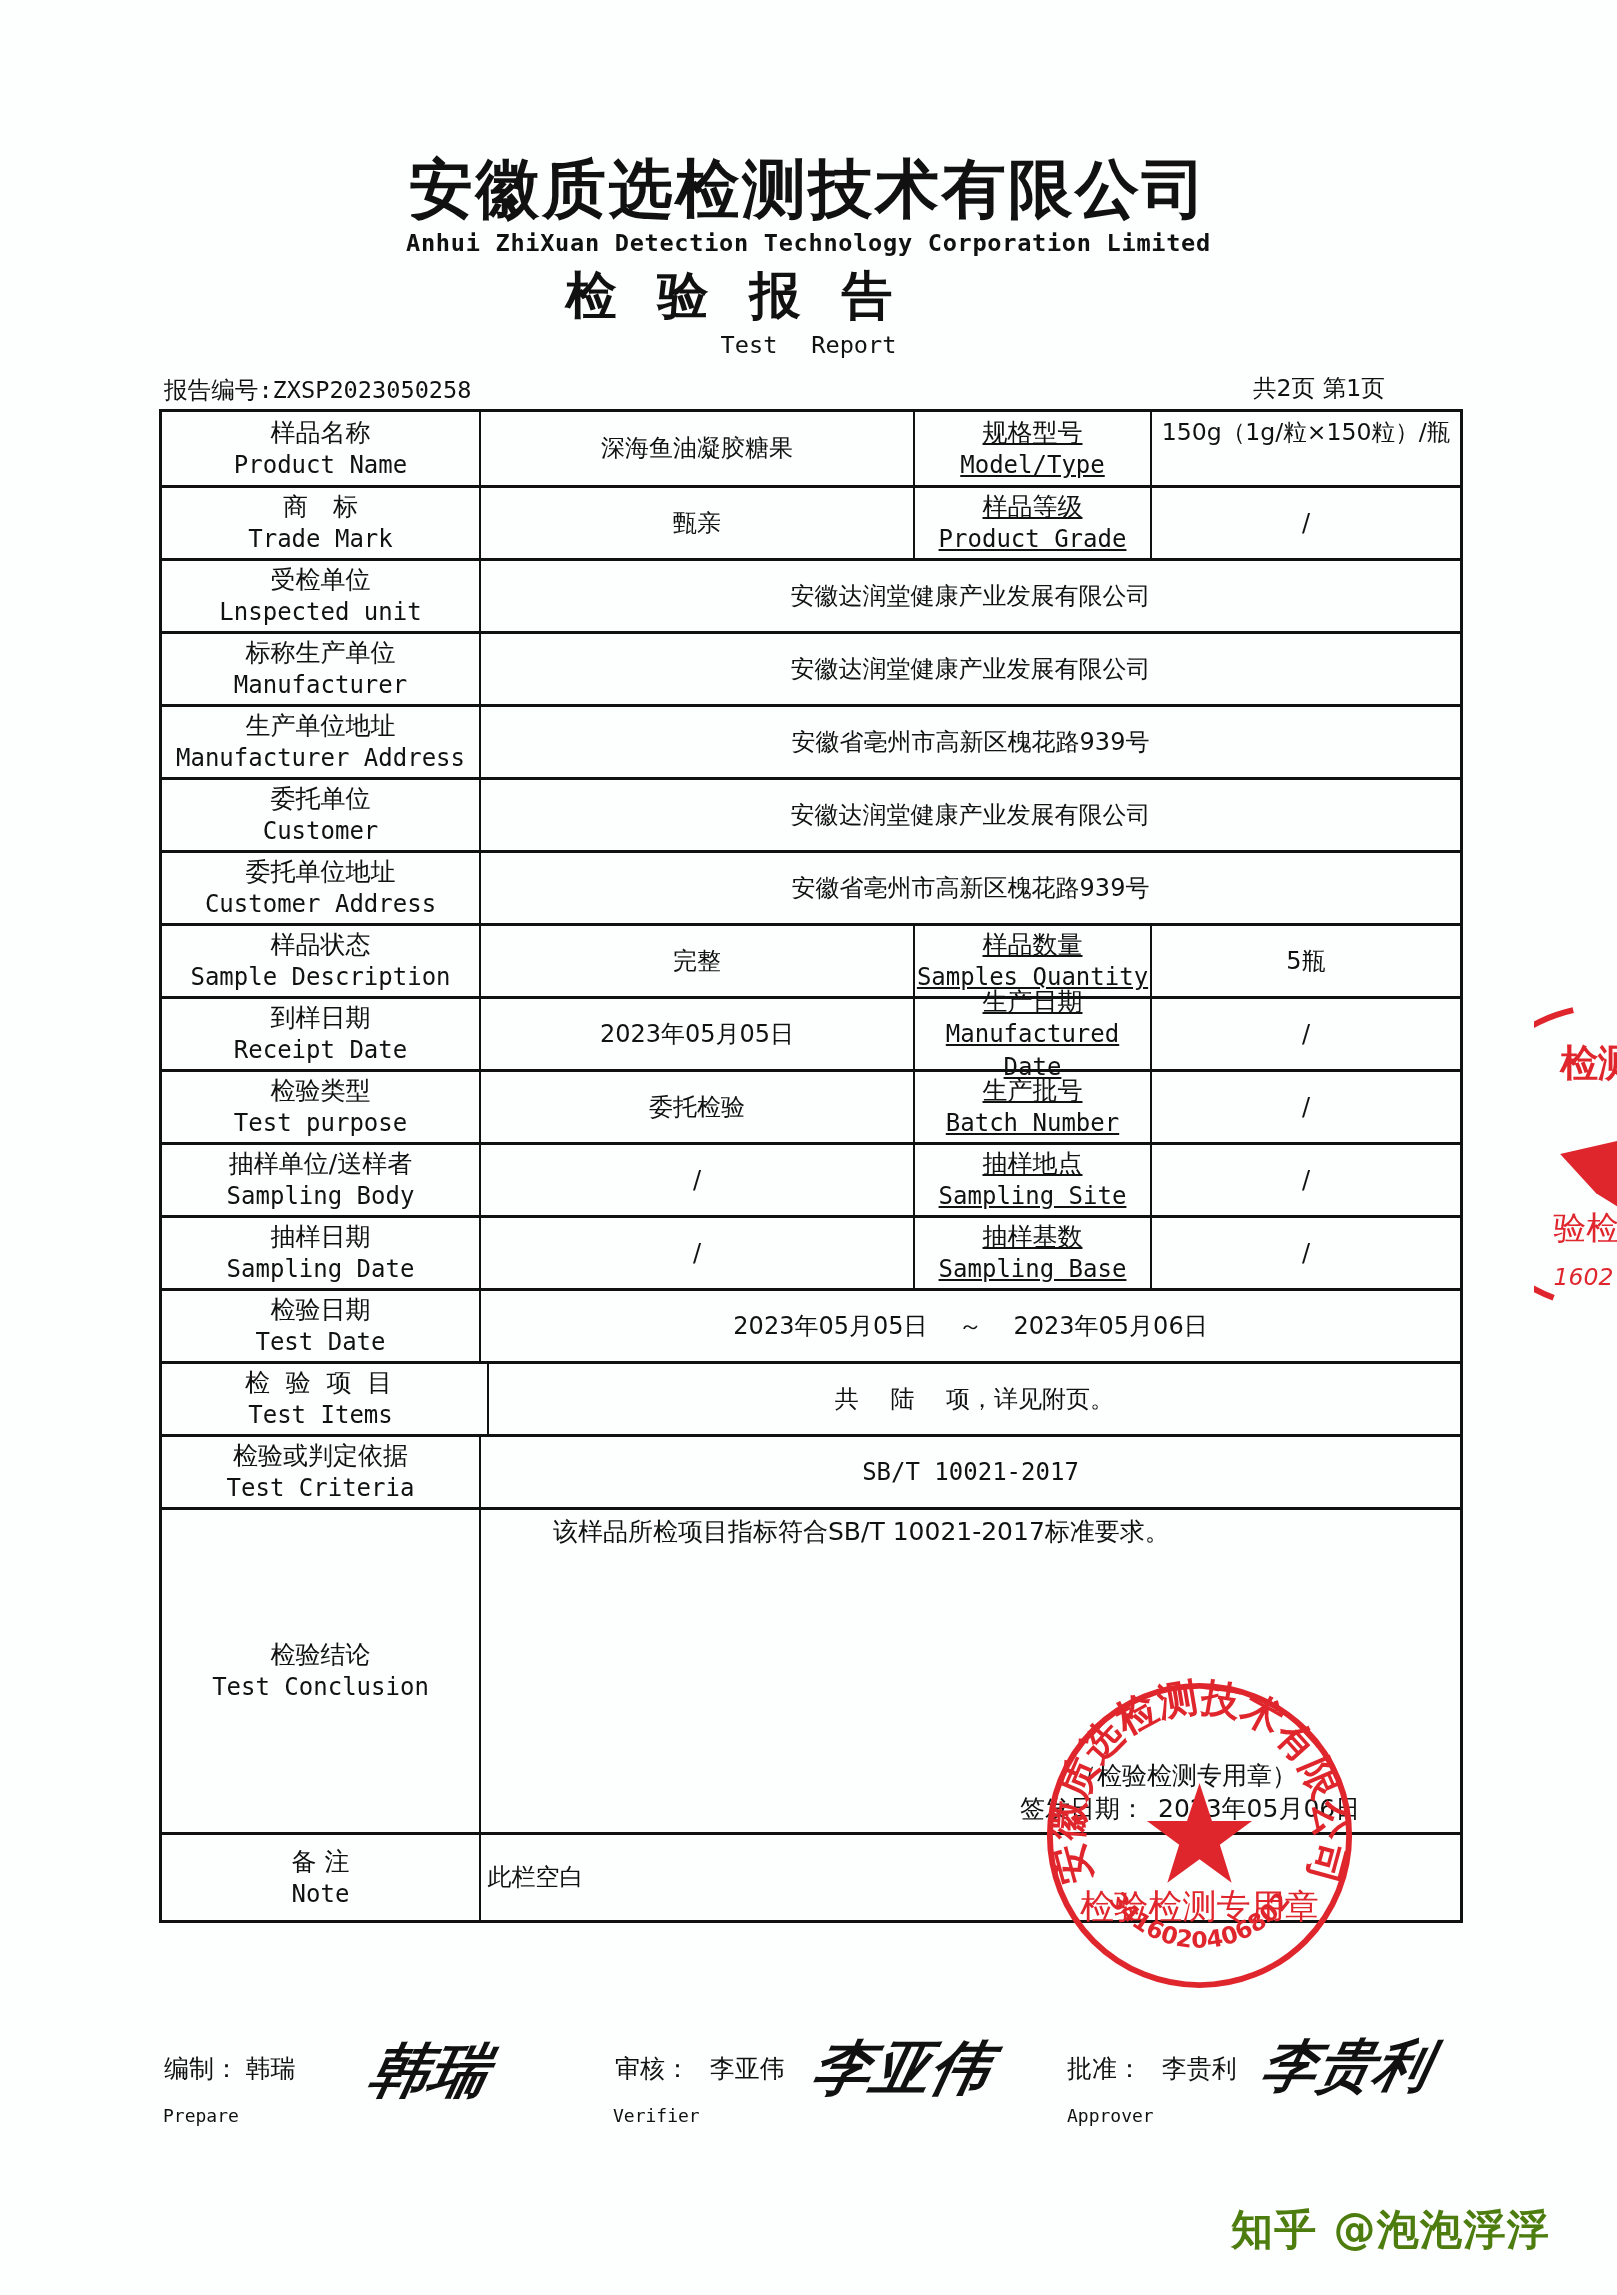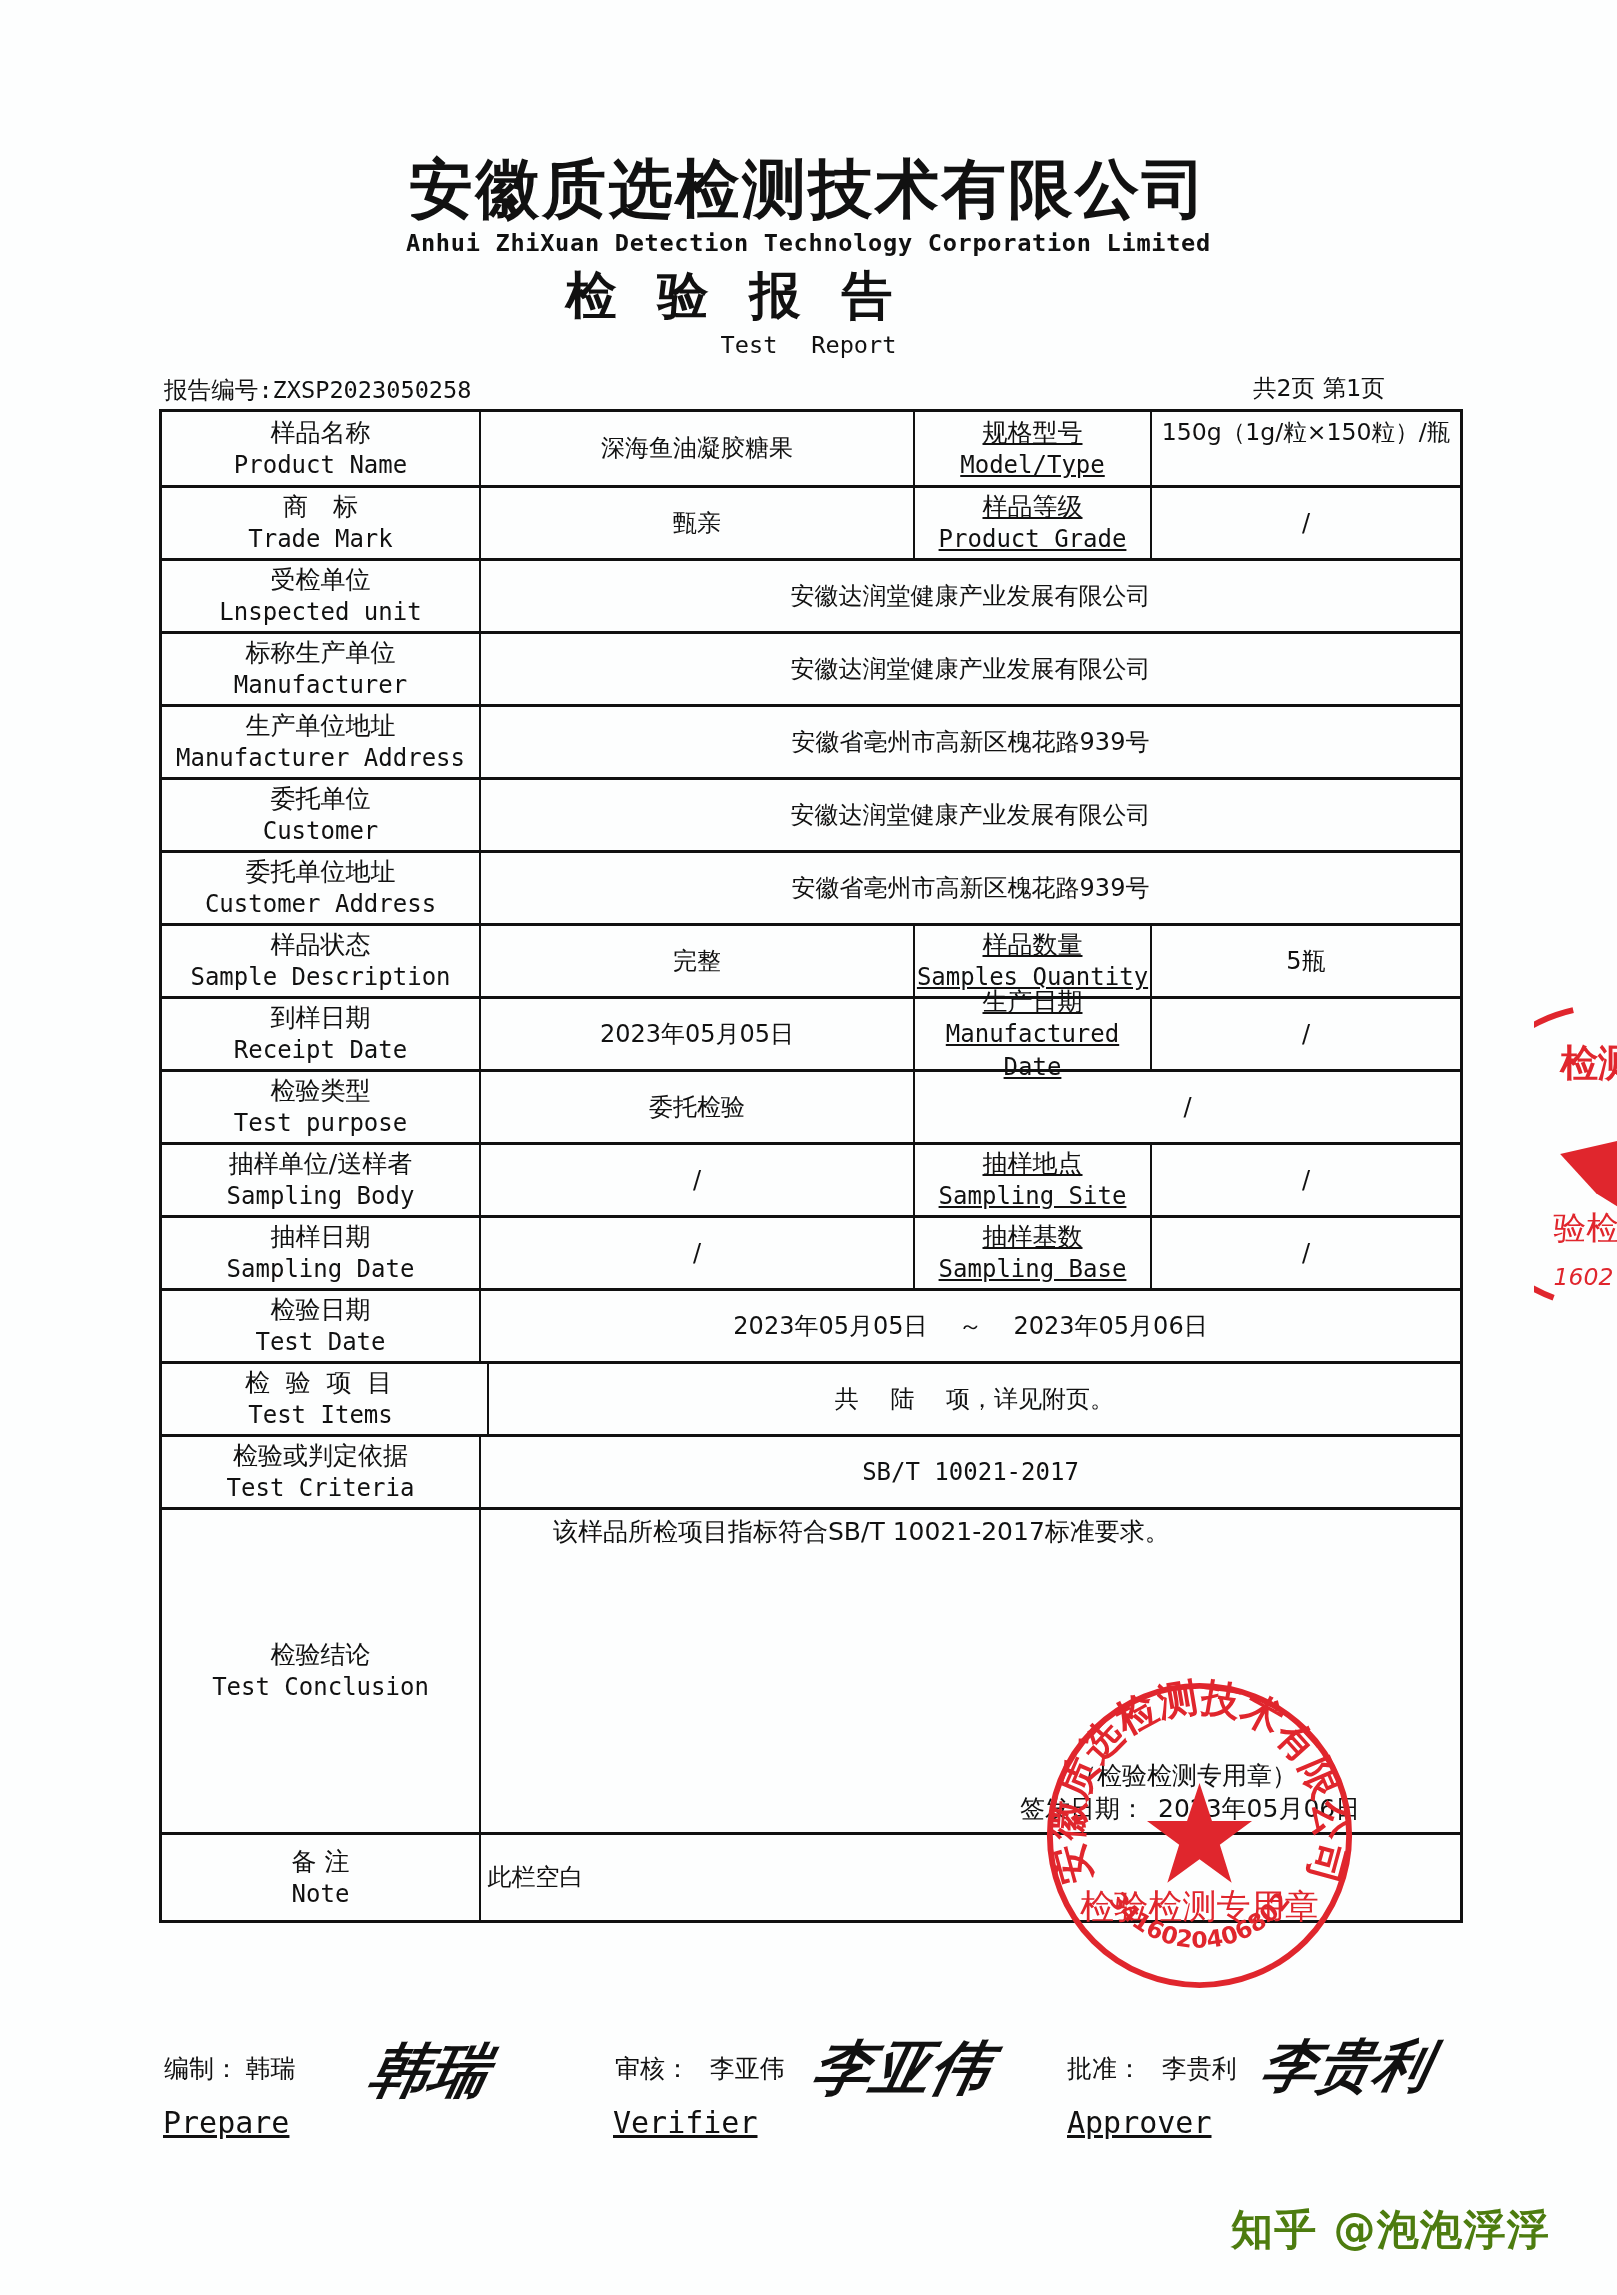--- a/index.html
+++ b/index.html
@@ -161,6 +161,10 @@
         <span class="en mono">Test purpose</span>
       </div>
     <div class="cell c2">委托检验</div>
+    <div class="cell c3w">
+        <span class="cn">生产批号</span>
+        <span class="en mono">Batch Number</span>
+      </div>
     <div class="cell c4">/</div>
   </div>
   <div class="row h104">

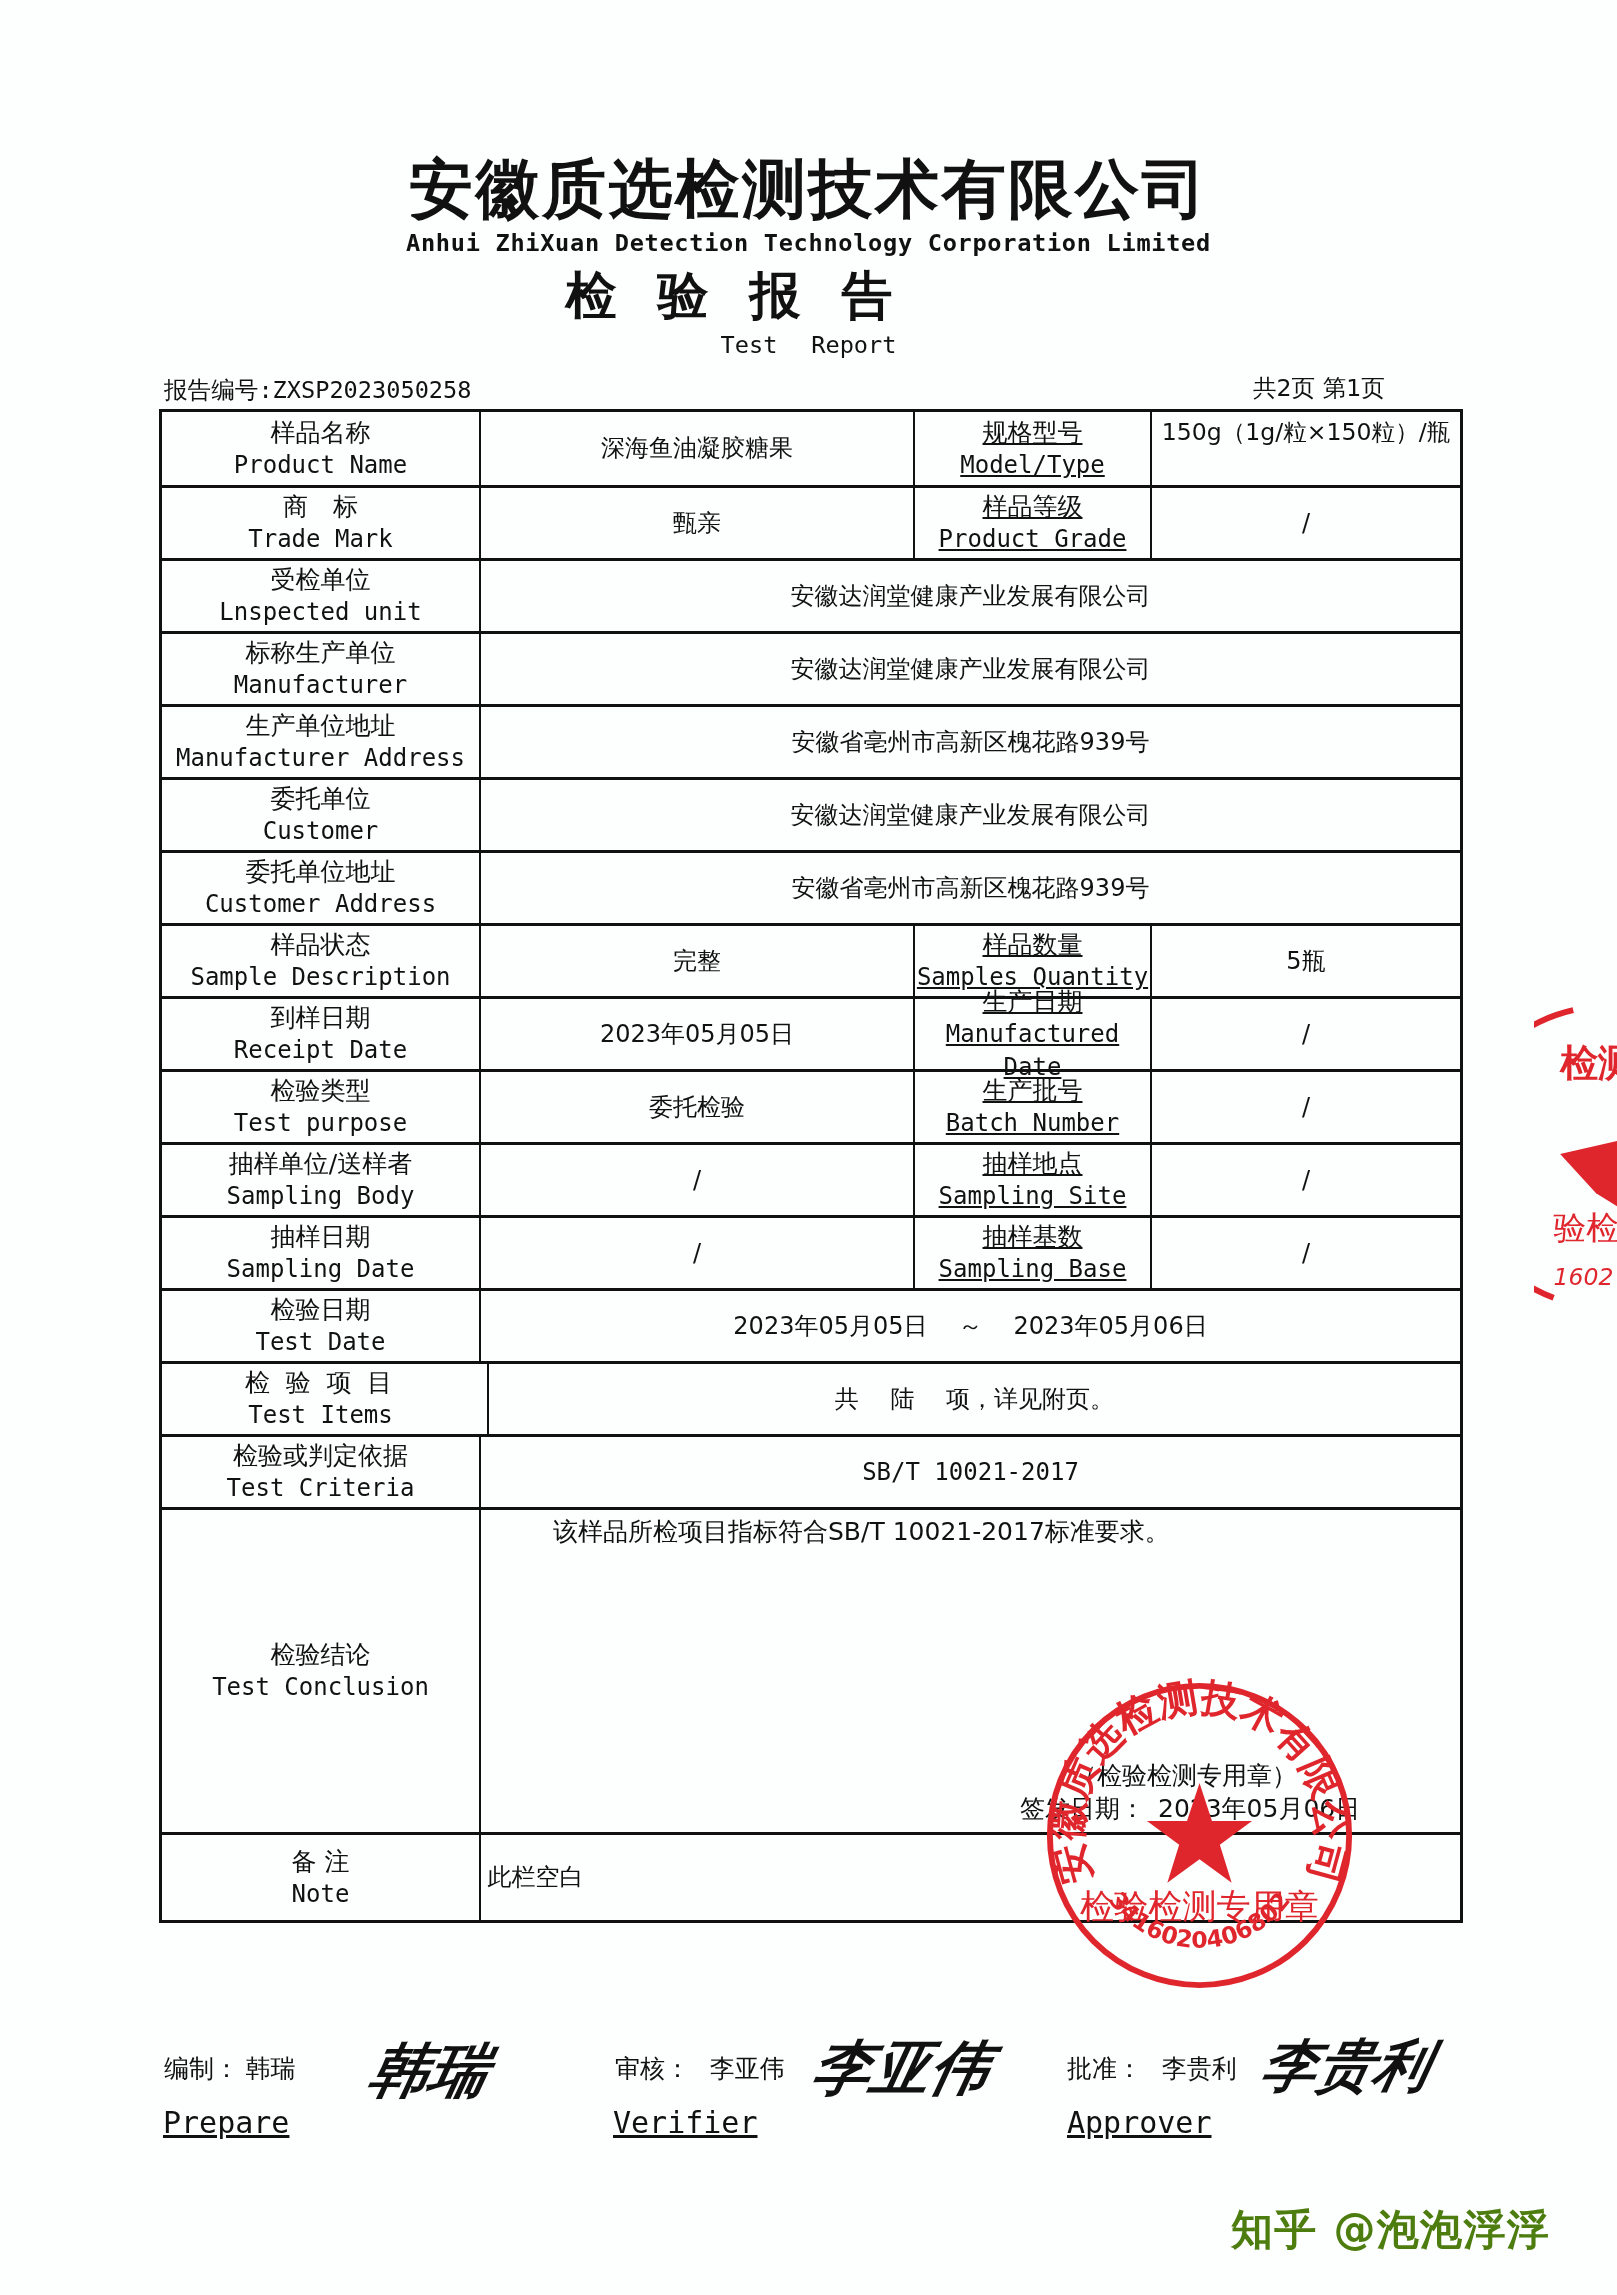--- a/index.html
+++ b/index.html
@@ -35,7 +35,7 @@
       position: absolute; pointer-events: none;
     }
     .sig-label { font-size: 25px; }
-    .sig-en { font-size: 30px; text-decoration: underline; }
+    .sig-en { font-size: 18px; }
     .watermark {
       position: absolute; left: 1231px; top: 2202px; font-size: 42px;
       color: #4d7c0f; font-weight: bold; letter-spacing: 1.3px;

